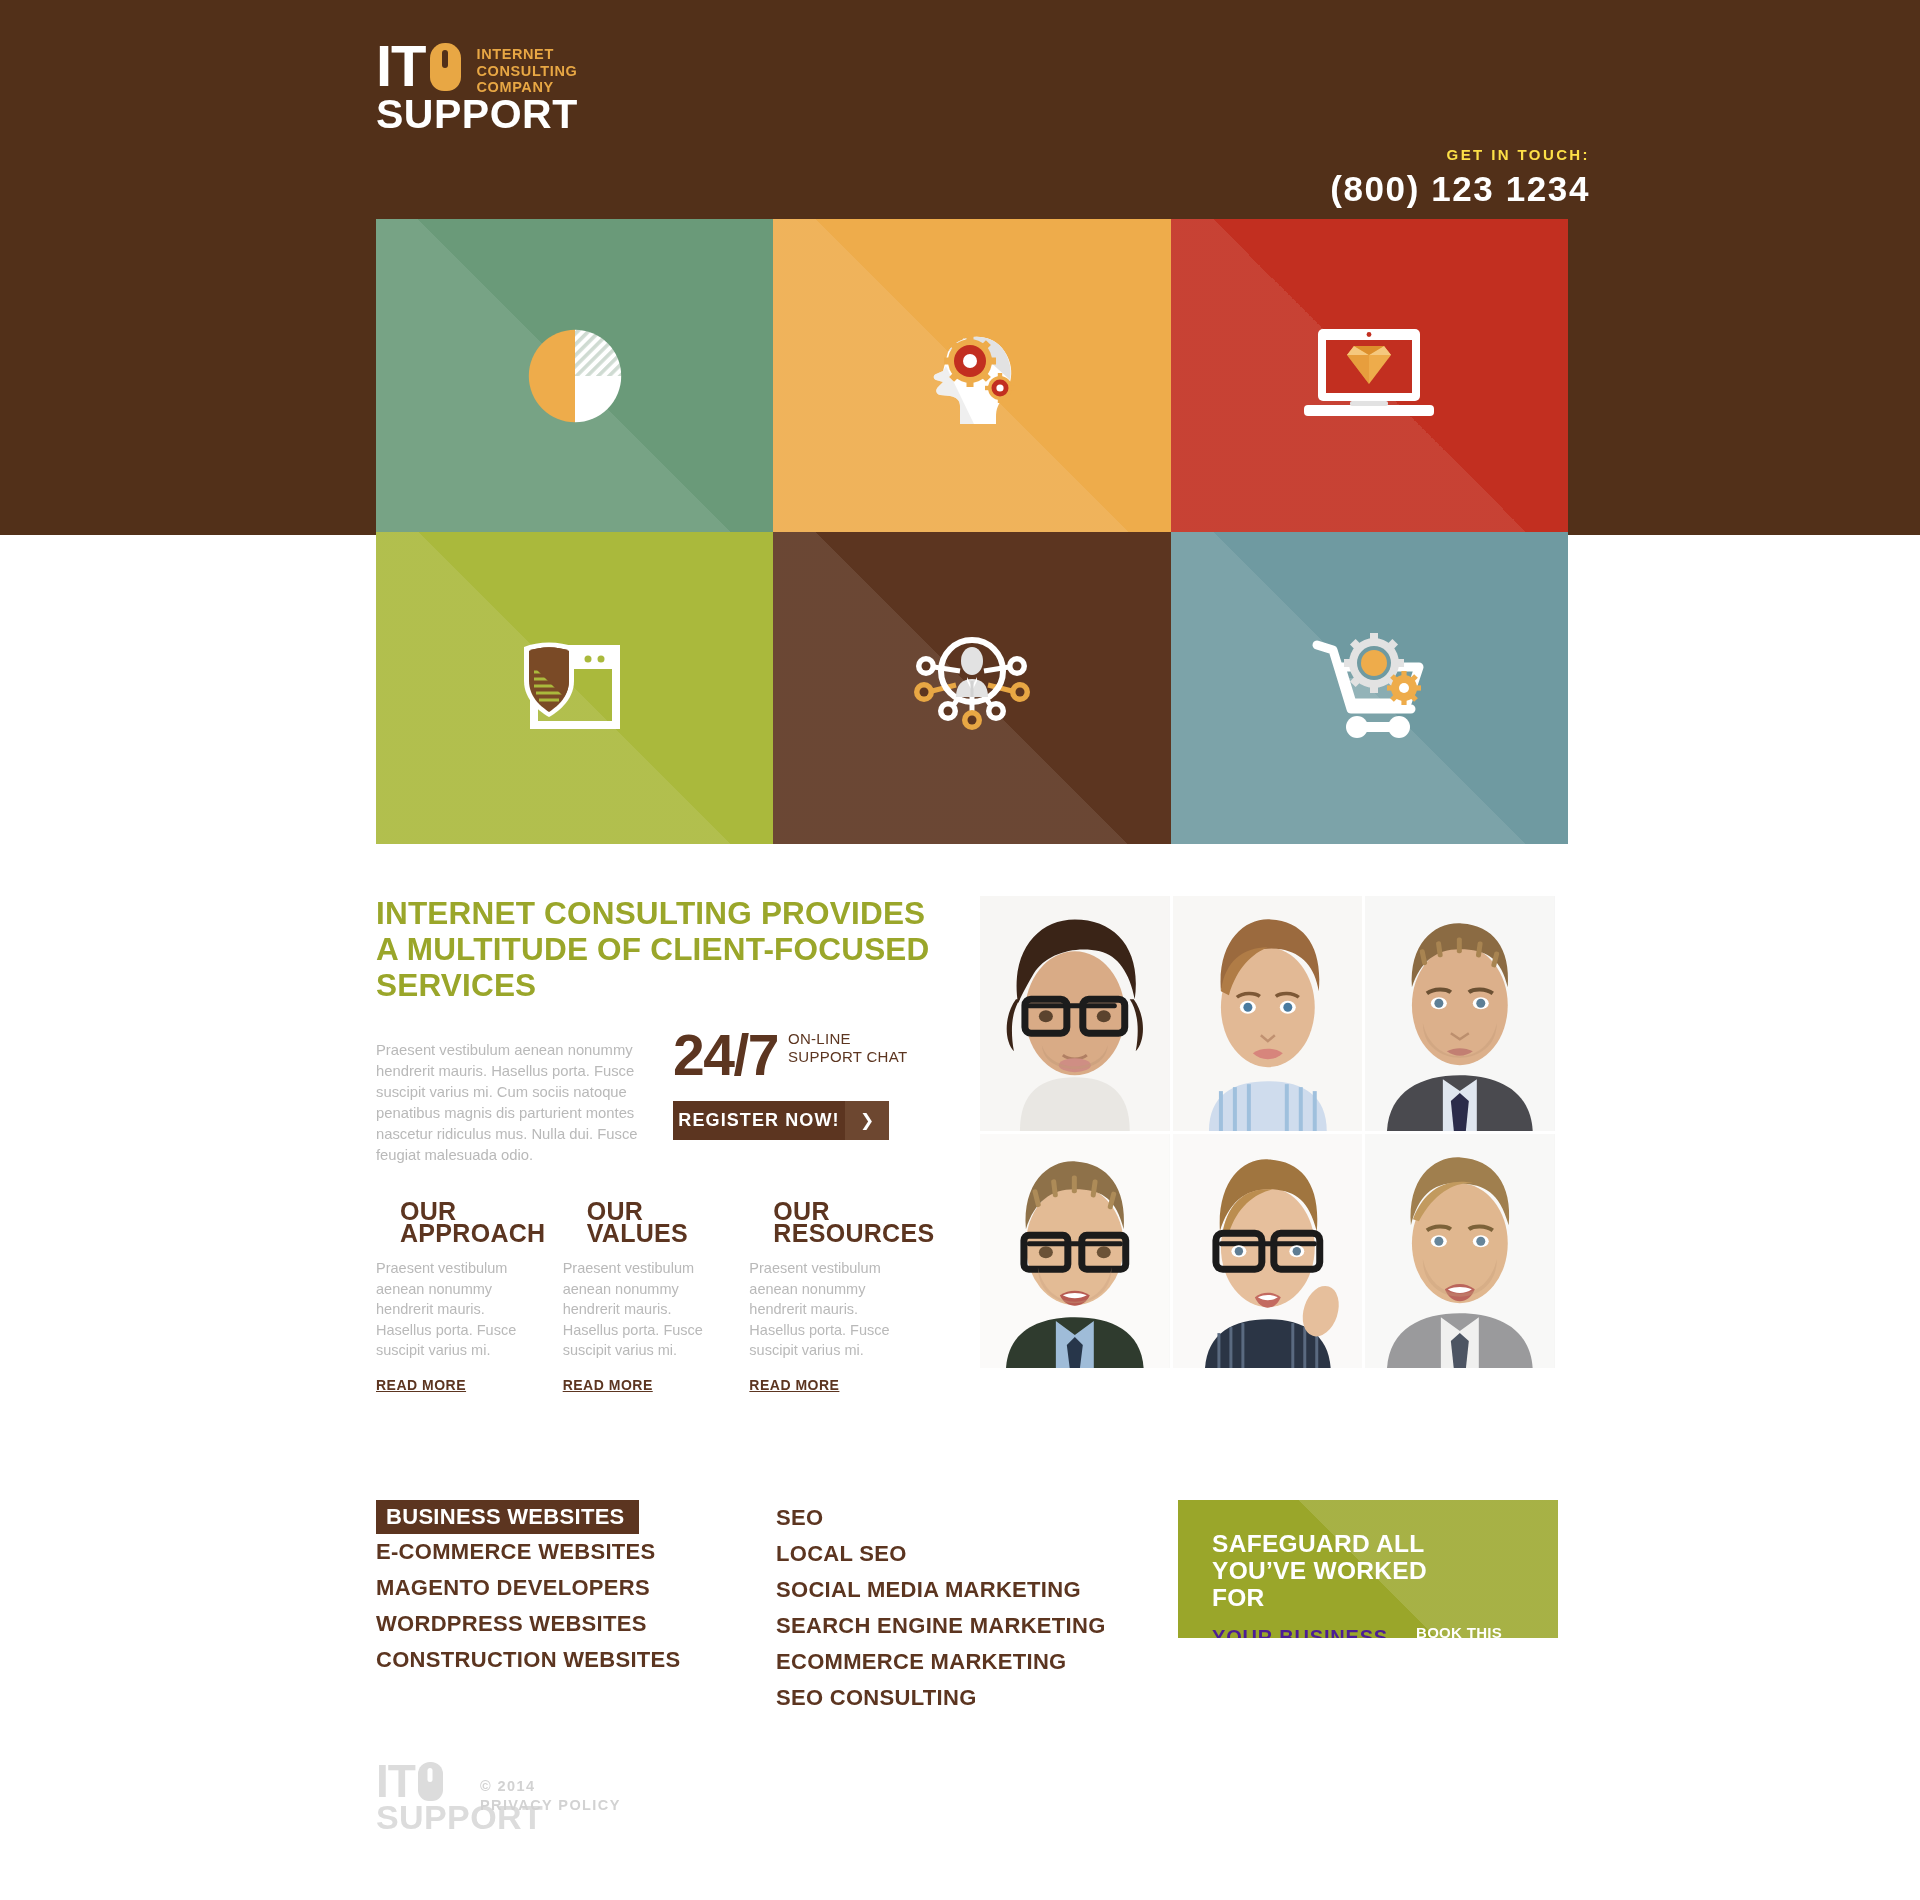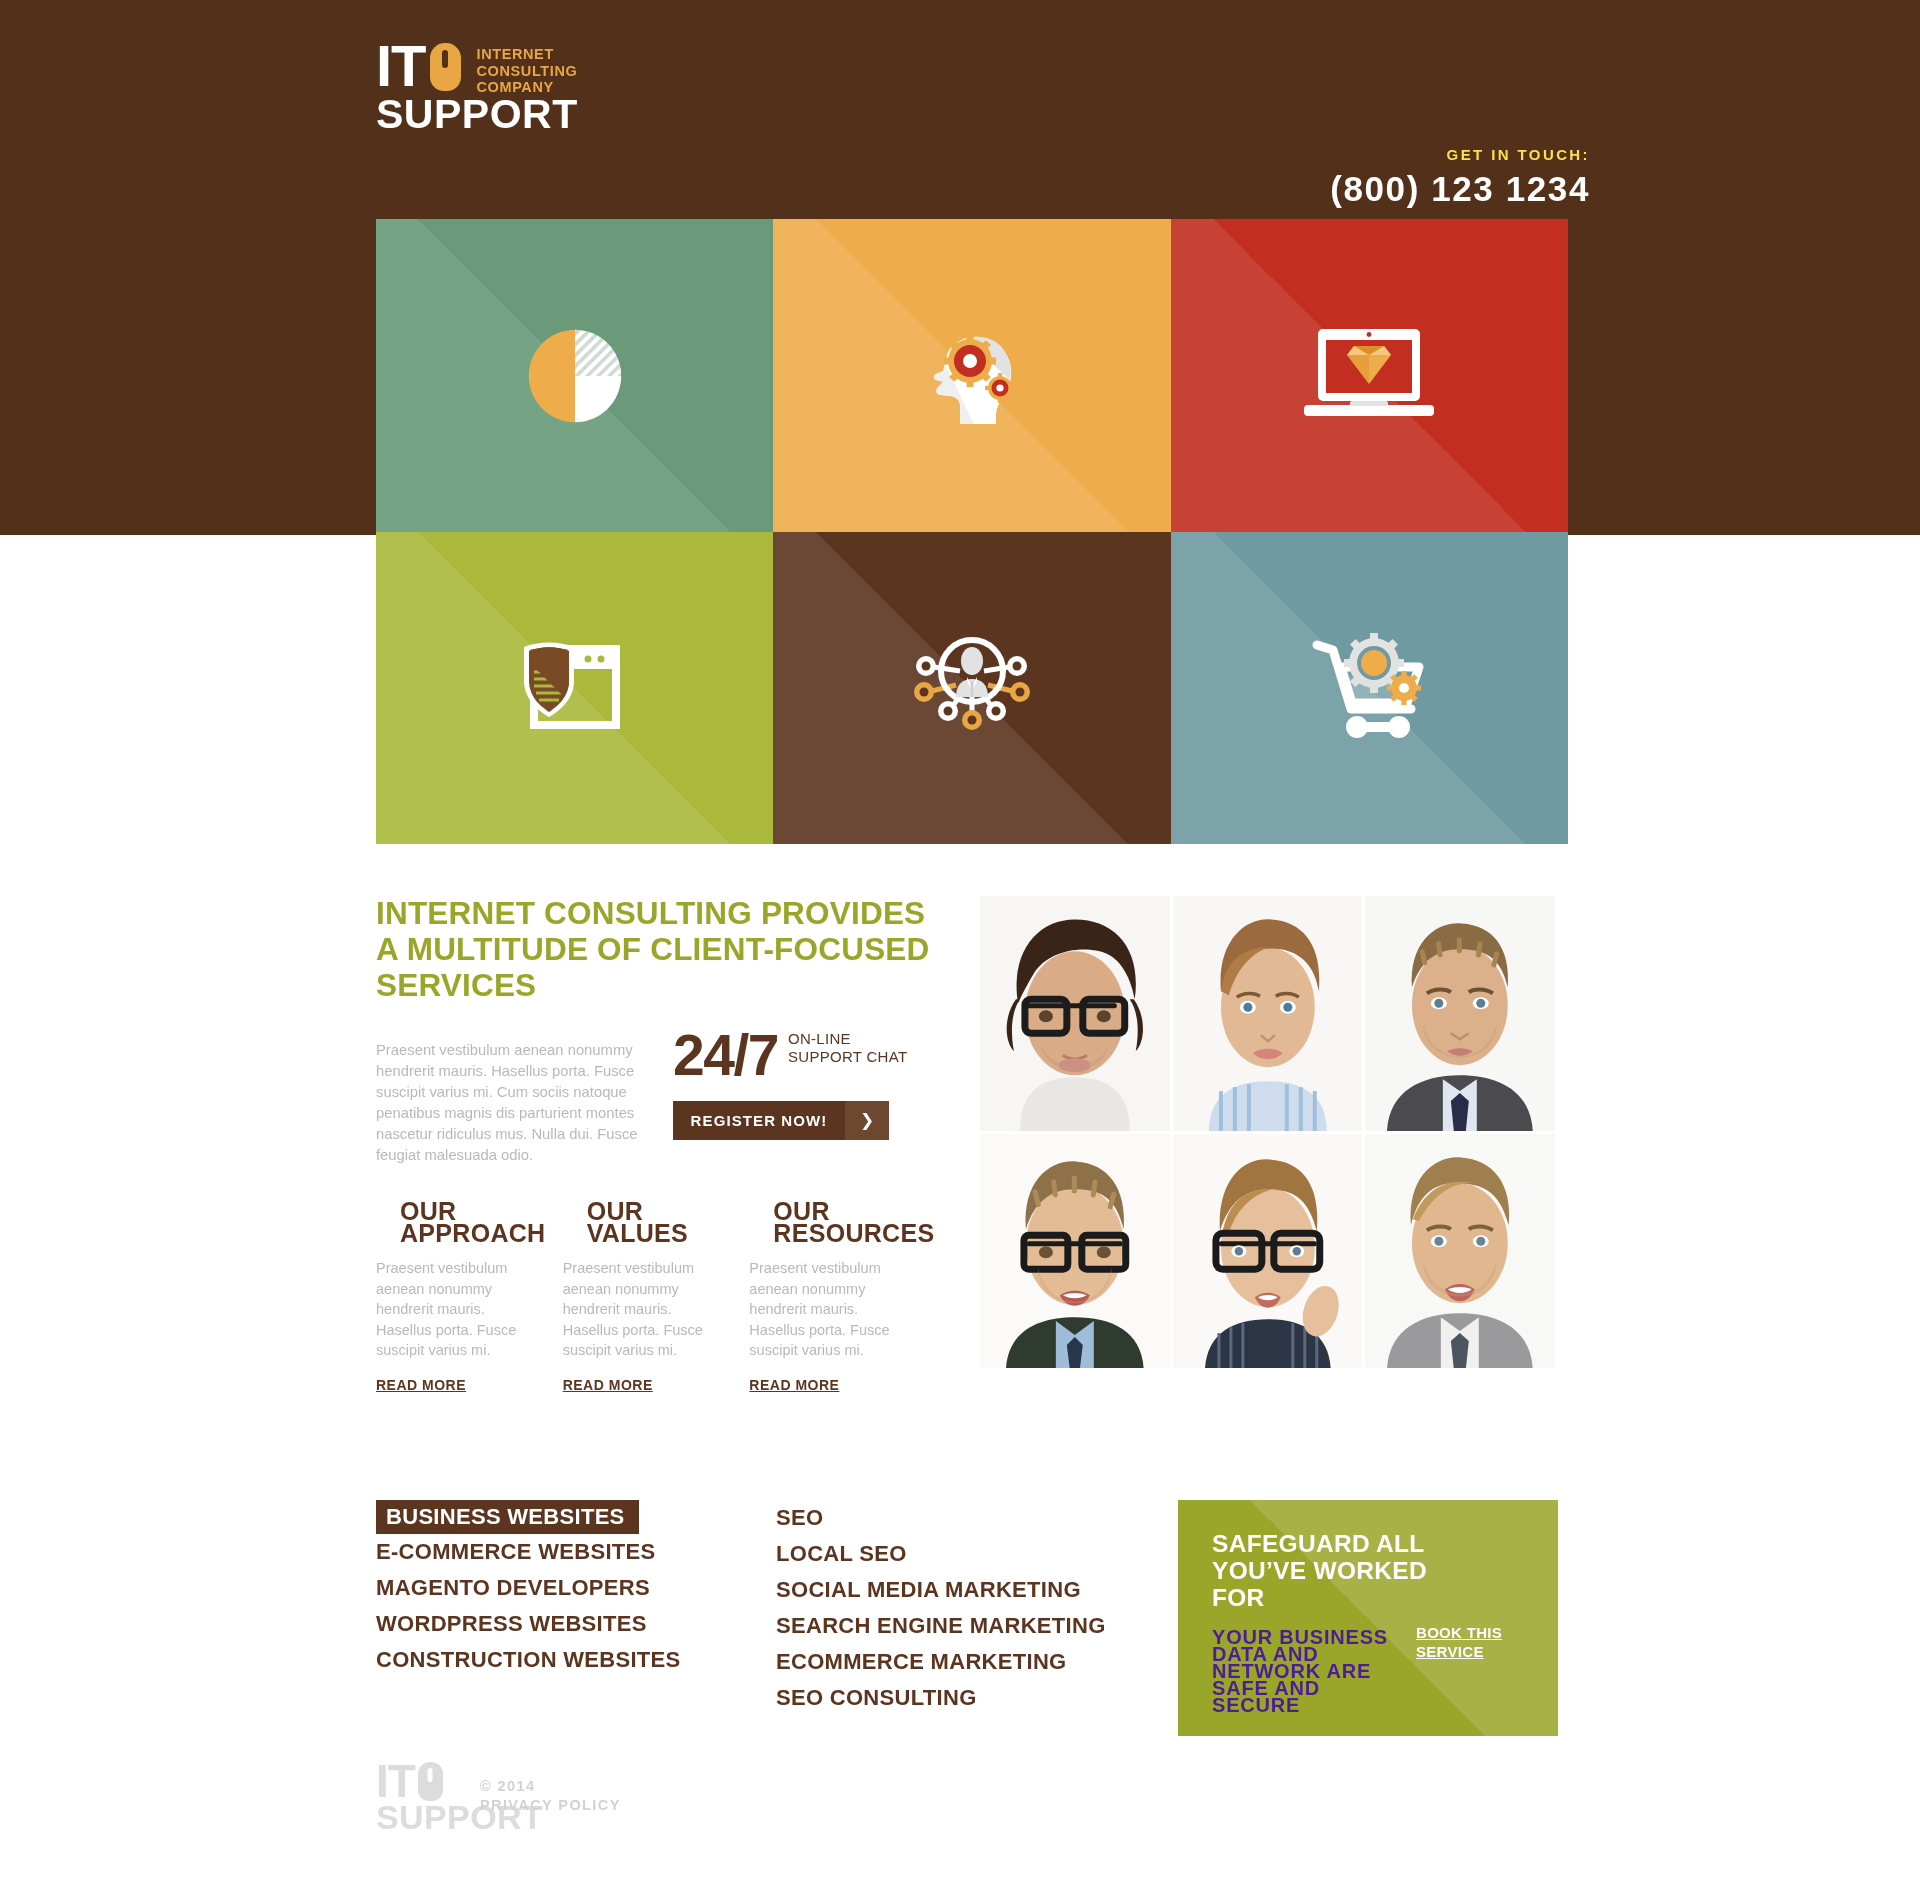--- a/index.html
+++ b/index.html
@@ -101,7 +101,7 @@
   }
   .reg-btn-label {
     flex: 1; text-align: center; color: #ffffff;
-    font-size: 15px; font-weight: bold; letter-spacing: 1.1px;
+    font-size: 18px; font-weight: bold; letter-spacing: 1.1px;
   }
   .reg-btn-arrow {
     width: 44px; height: 39px; background: #6d4730;

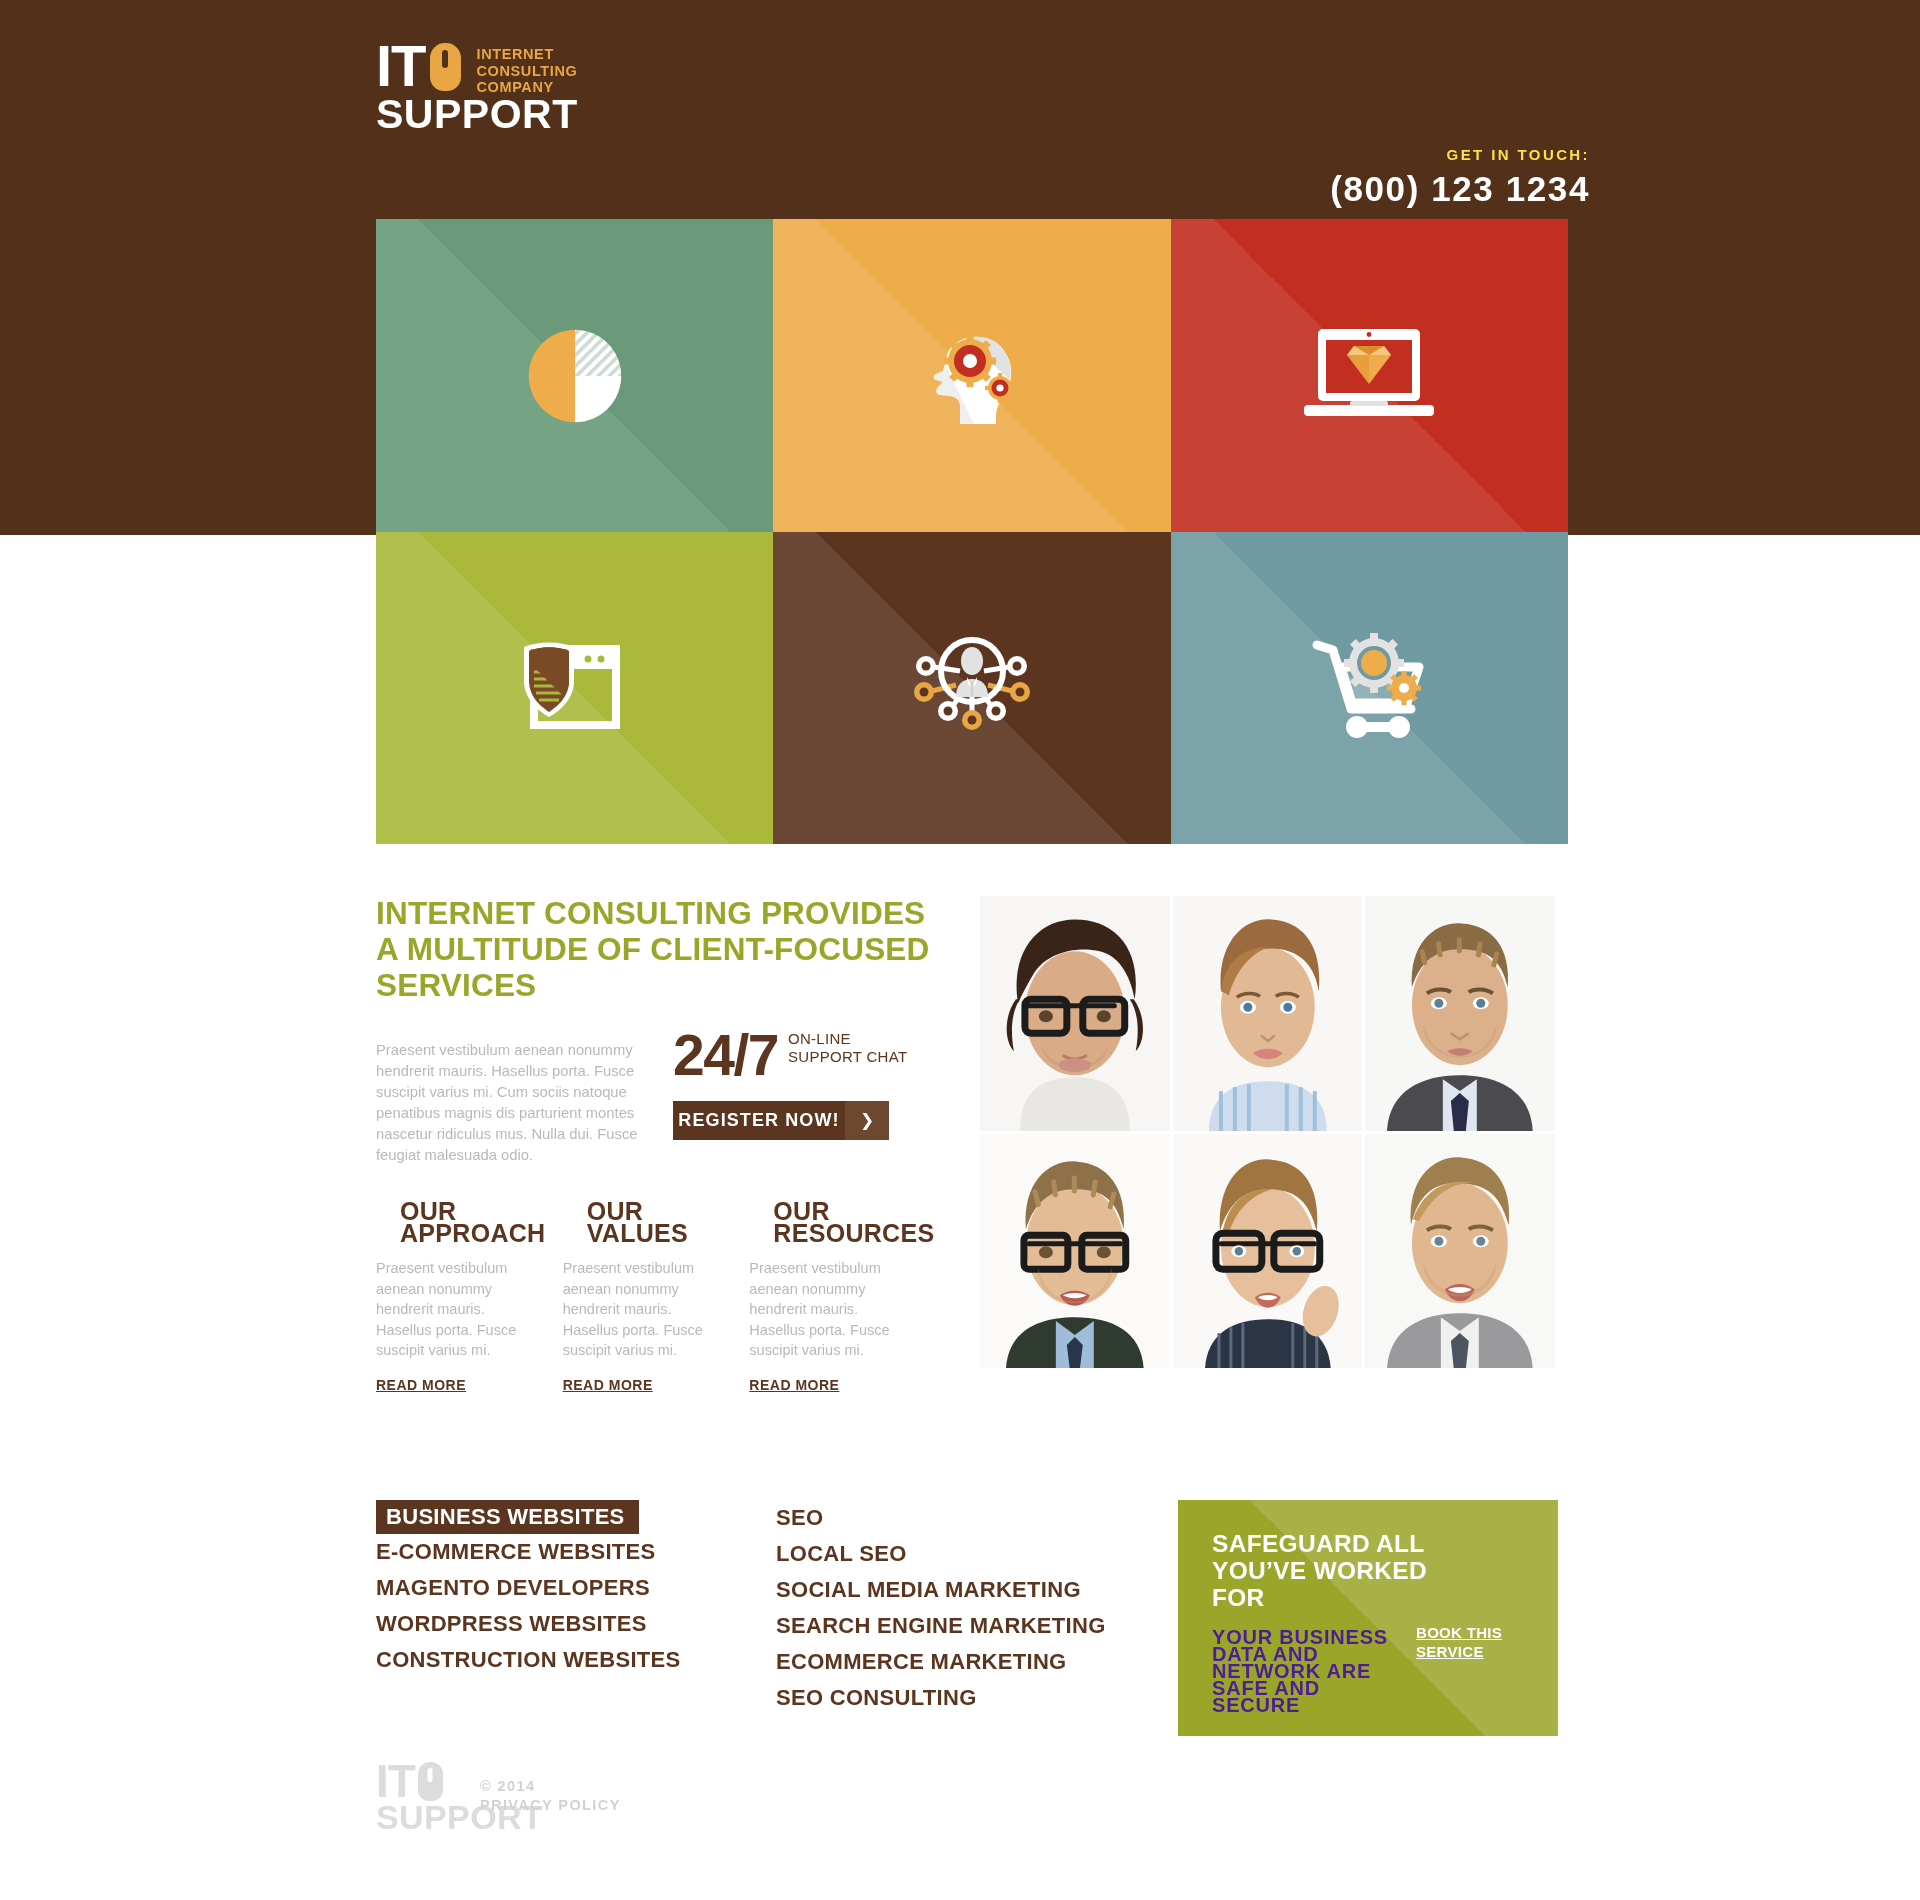--- a/index.html
+++ b/index.html
@@ -149,7 +149,7 @@
   }
   .promo {
     position: absolute; left: 1178px; top: 0;
-    width: 380px; height: 236px; background: #9aa62a; overflow: hidden;
+    width: 380px; height: 138px; background: #9aa62a; overflow: hidden;
   }
   .promo:before {
     content: ""; position: absolute; inset: 0;

